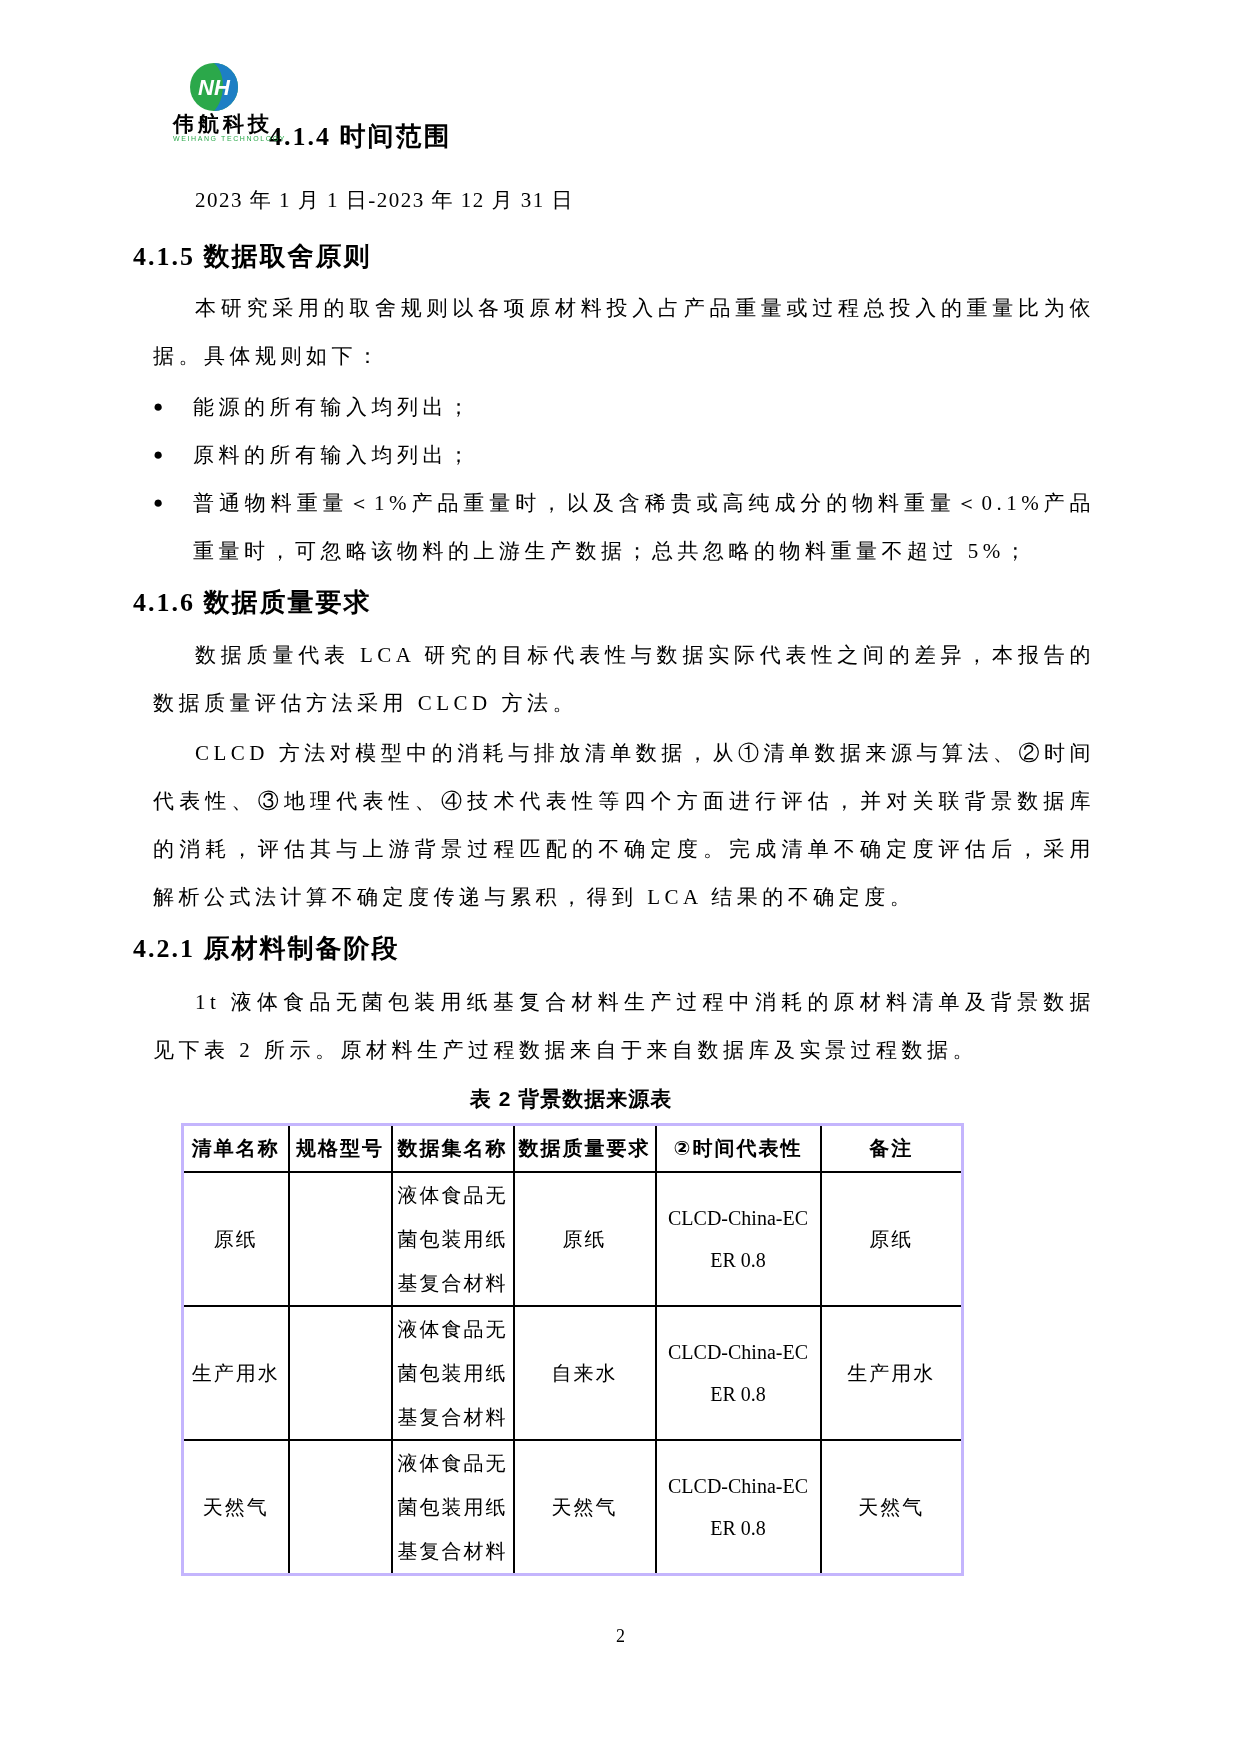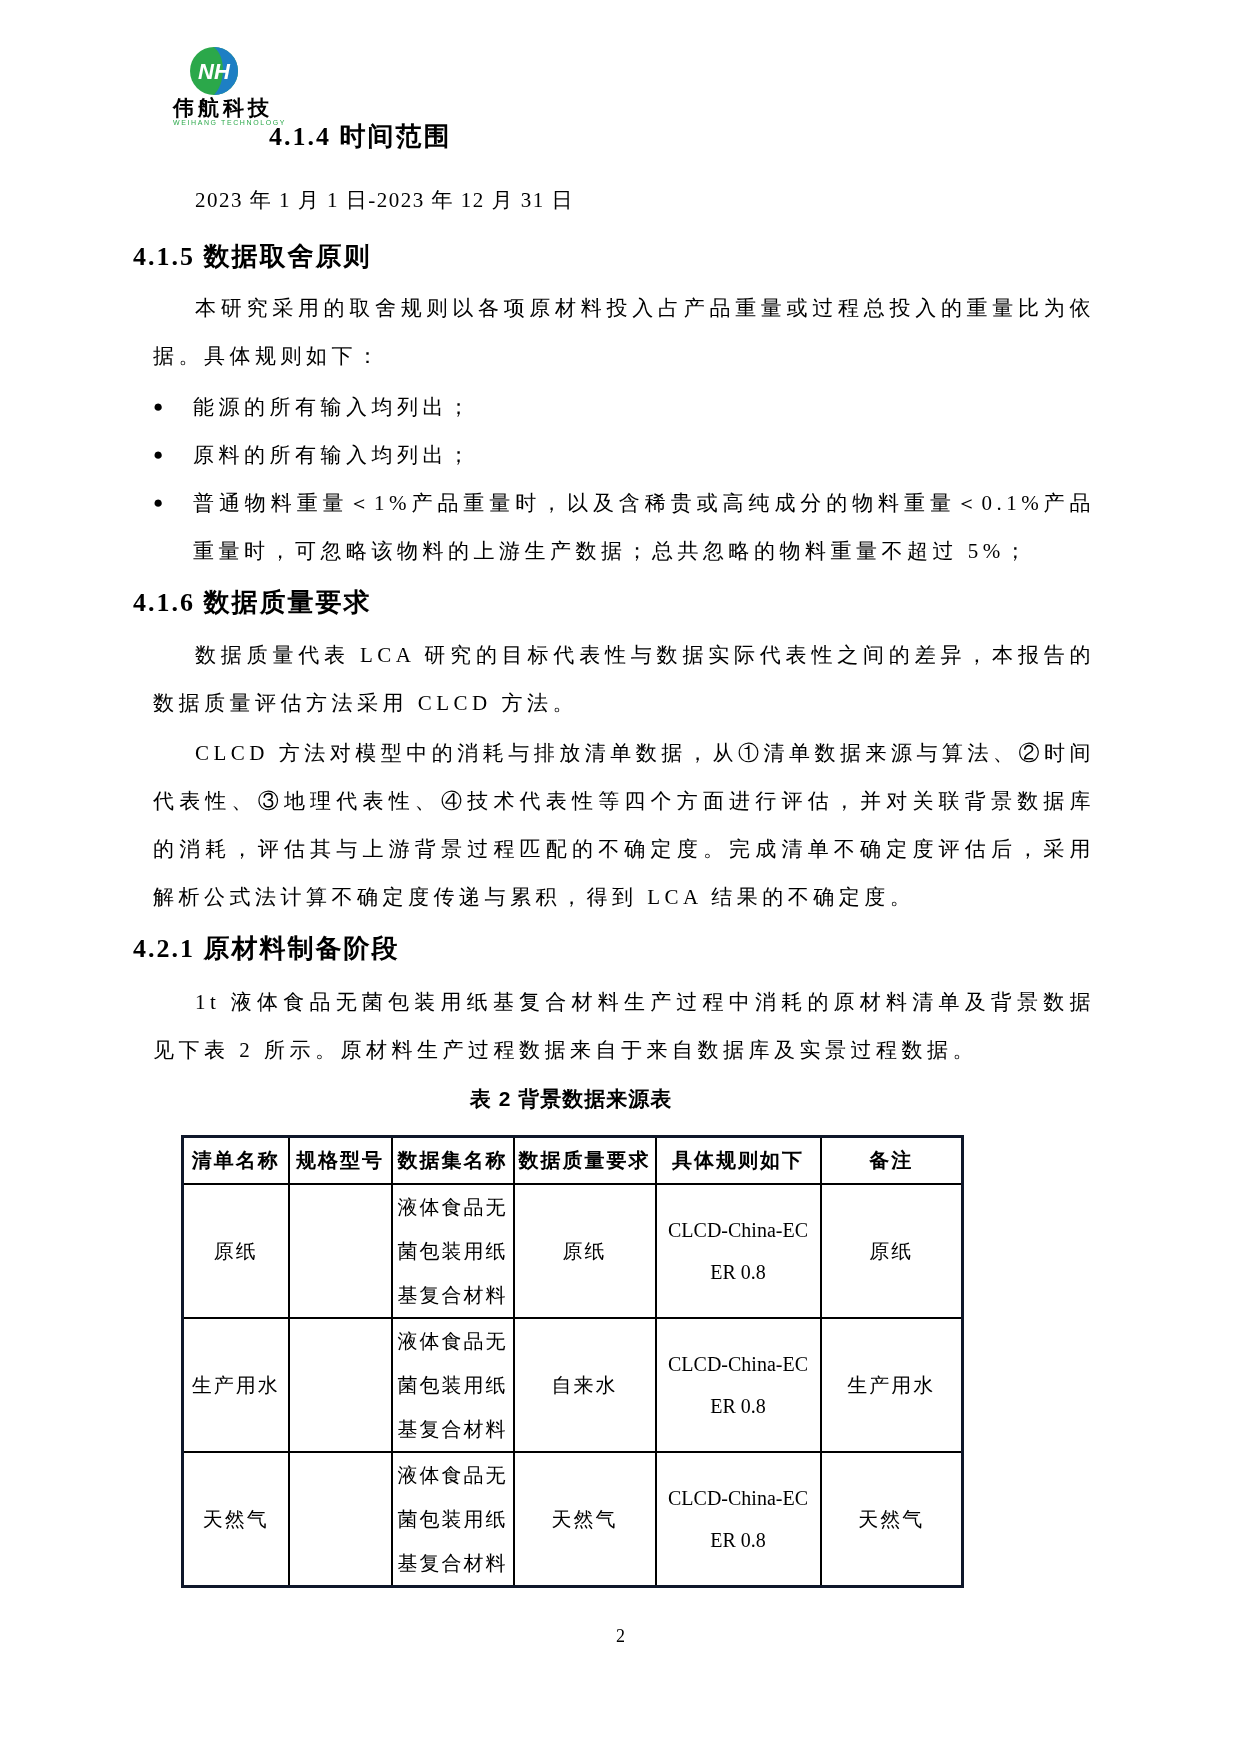--- a/index.html
+++ b/index.html
@@ -15,7 +15,7 @@
     overflow:hidden;
   }
   
-  .logo { position:absolute; left:173px; top:44px; width:170px; }
+  .logo { position:absolute; left:173px; top:60px; width:170px; }
   .logo-icon { display:block; margin-left:14px; }
   .logo-cn {
     font-family:"Liberation Sans","DejaVu Sans",sans-serif;

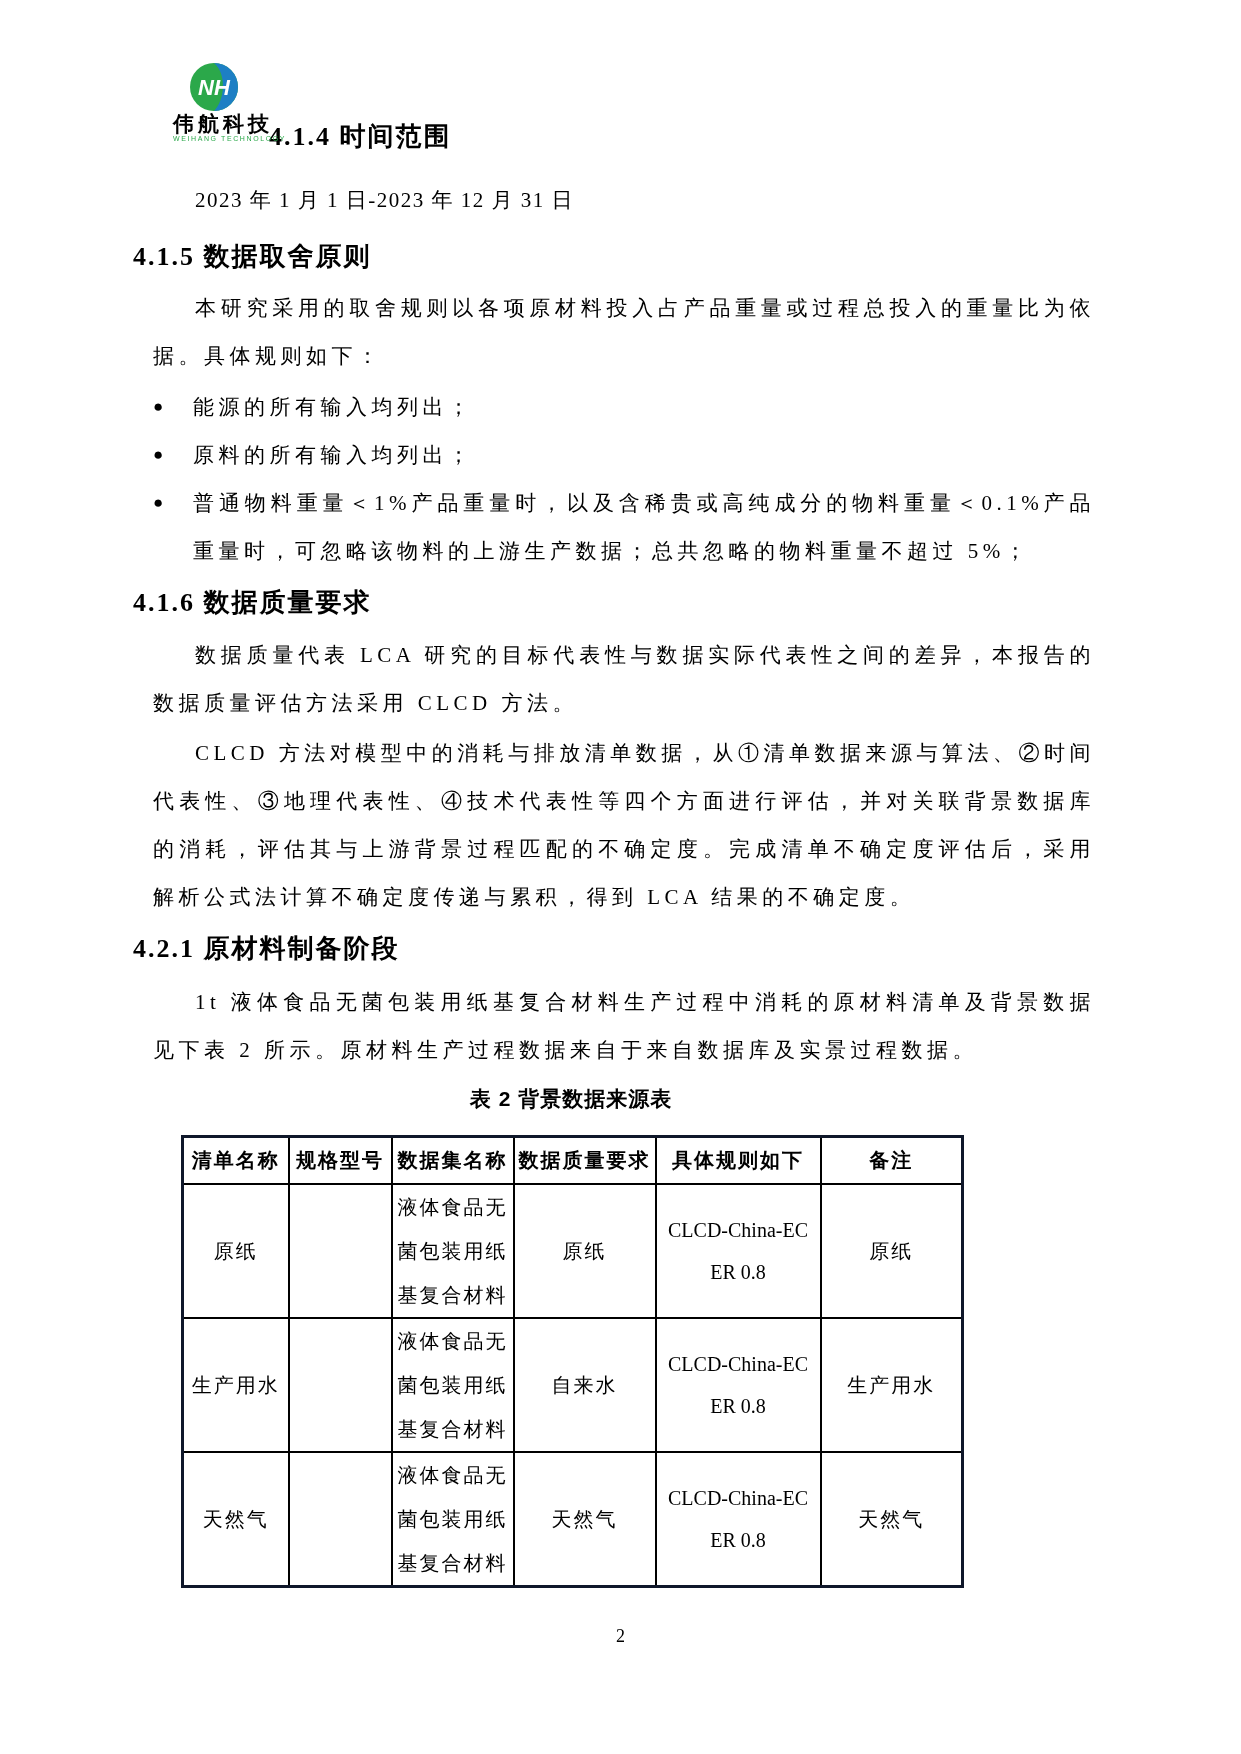--- a/index.html
+++ b/index.html
@@ -65,8 +65,8 @@
   }
   table.bgtable {
     border-collapse:collapse; table-layout:fixed;
-    margin-top:12px; margin-left:48px; width:780px;
-    border:3px solid #0f172a;
+    margin-left:48px; width:780px;
+    border:3px solid #c4b5fd;
   }
   .bgtable th, .bgtable td {
     border:2px solid #000; text-align:center; vertical-align:middle;

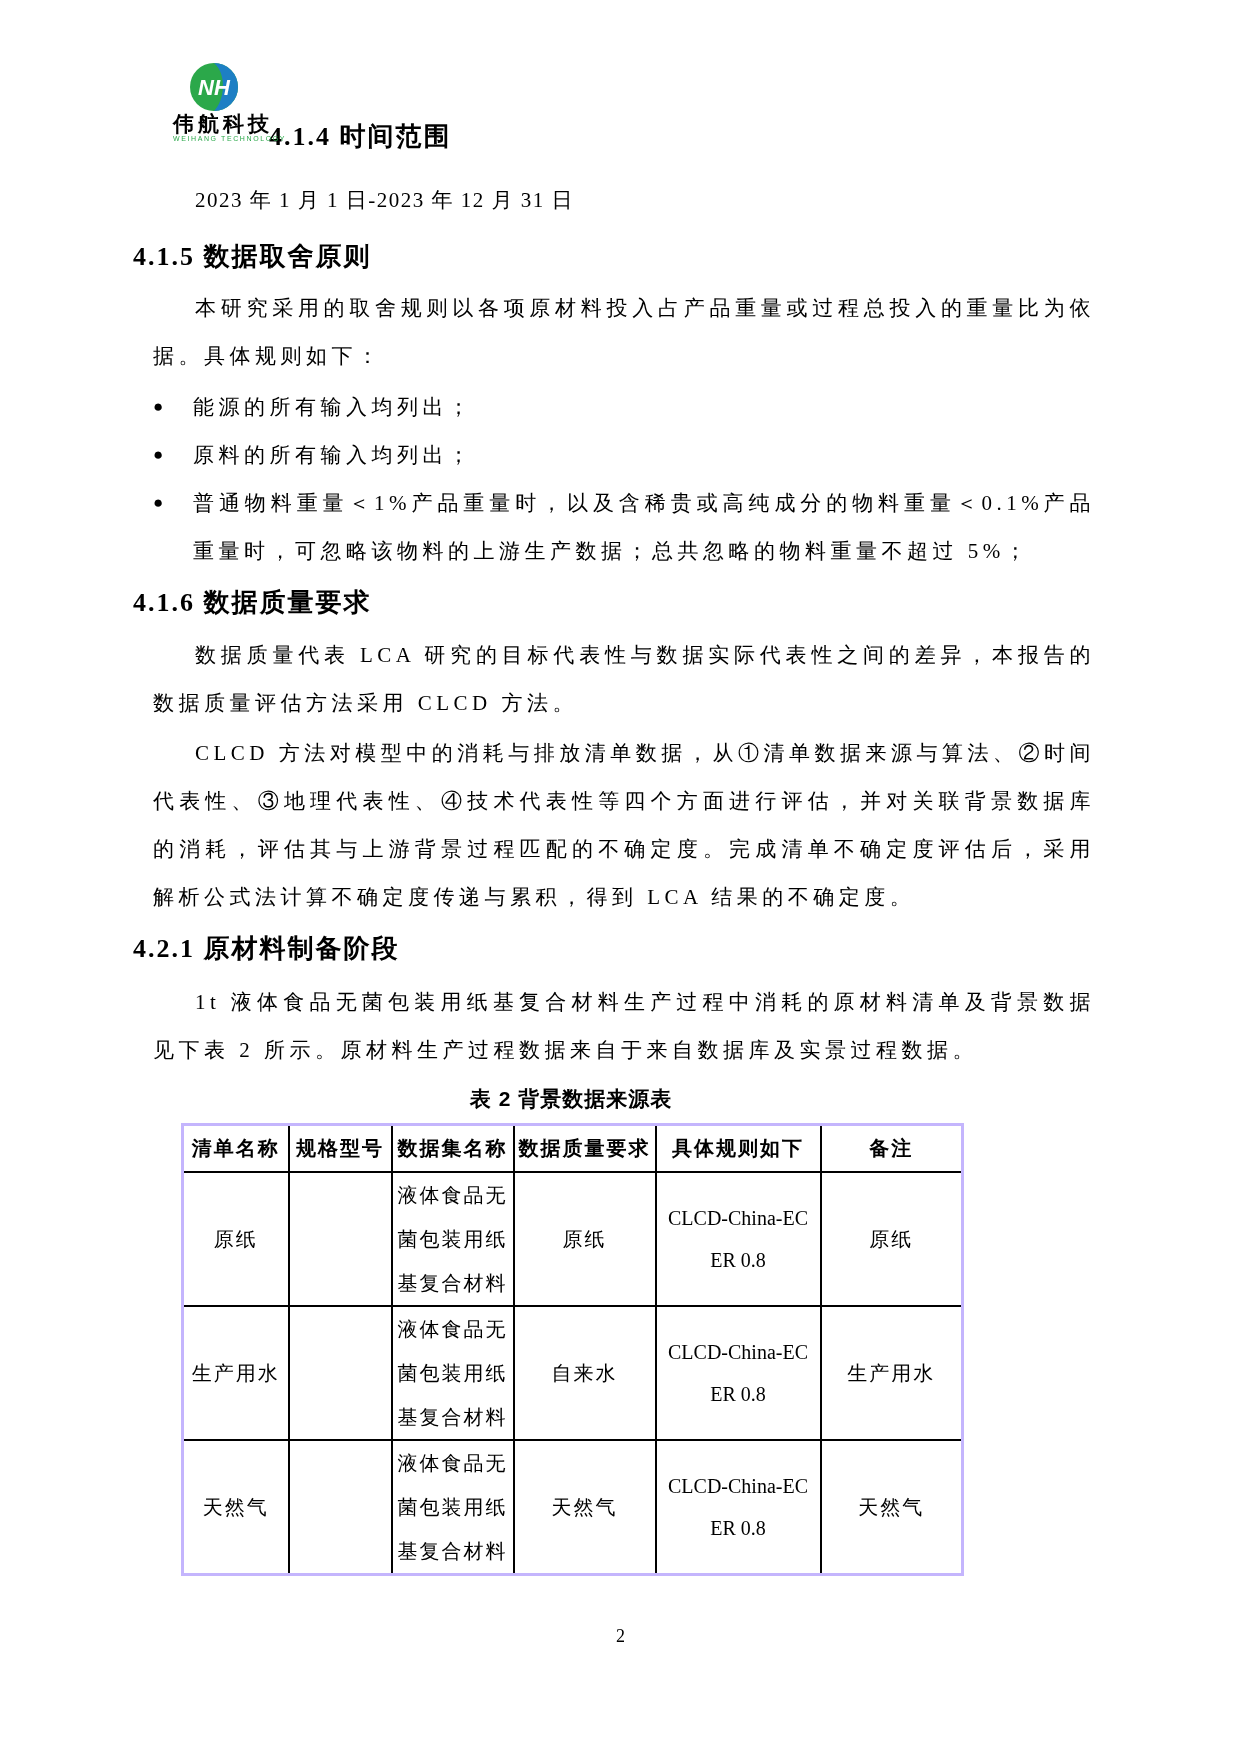--- a/index.html
+++ b/index.html
@@ -147,7 +147,7 @@
         <th>规格型号</th>
         <th>数据集名称</th>
         <th>数据质量要求</th>
-        <th>具体规则如下</th>
+        <th>②时间代表性</th>
         <th>备注</th>
       </tr>
     </thead>

